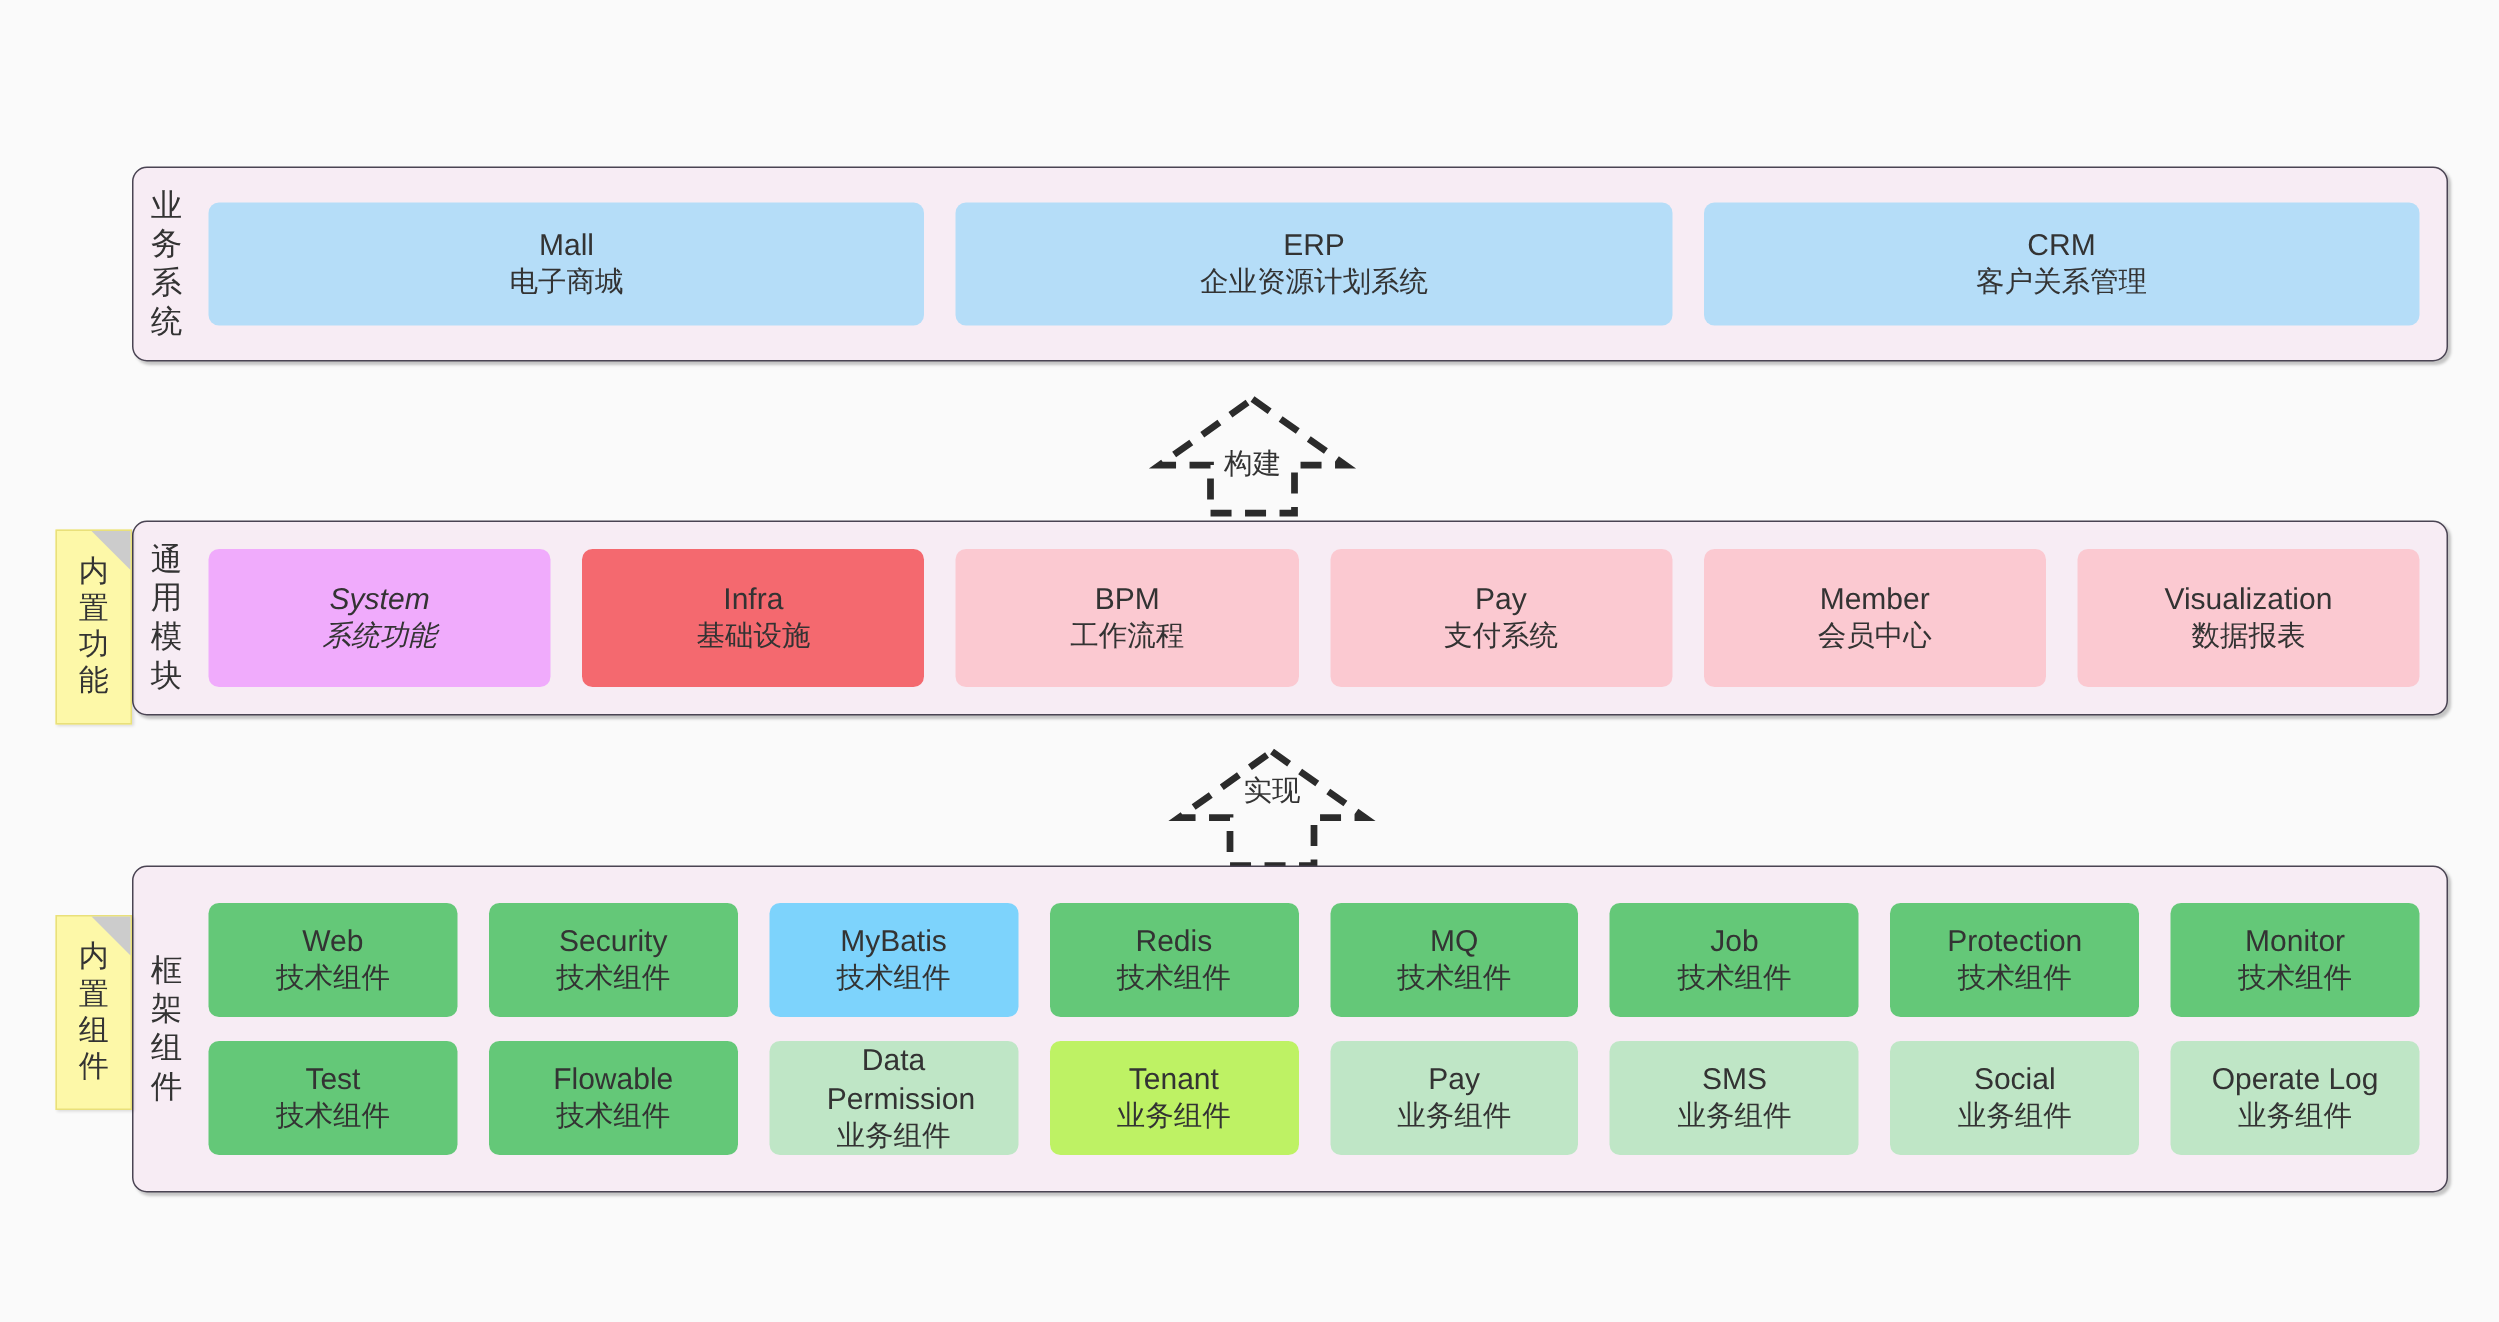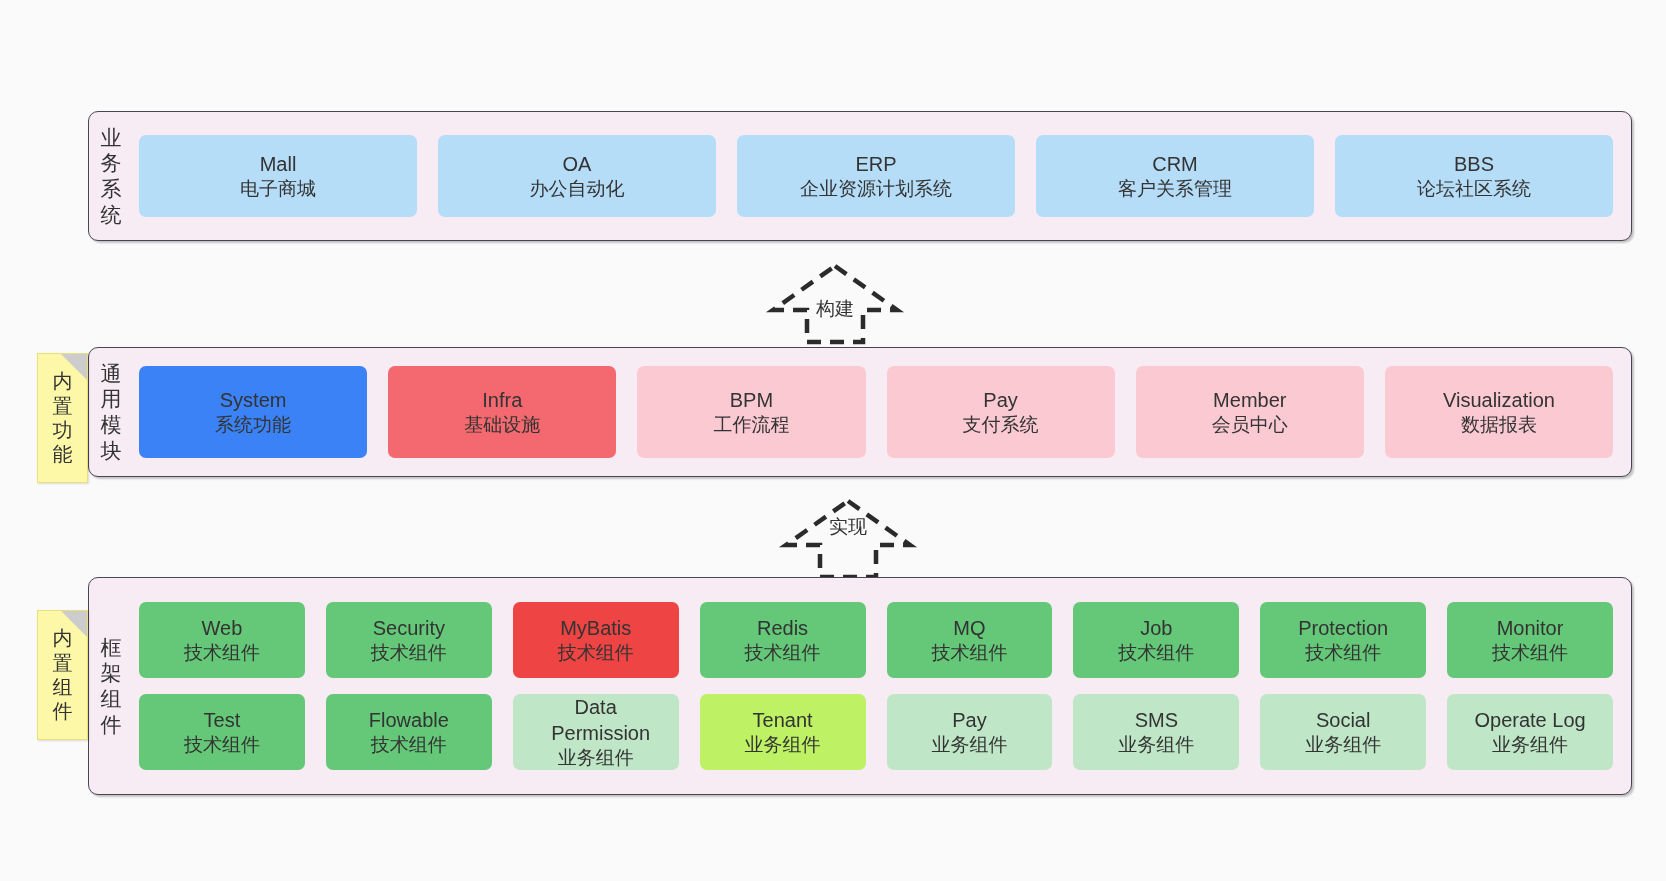--- a/index.html
+++ b/index.html
@@ -165,10 +165,6 @@
             <div class="n-sub">电子商城</div>
           </div>
           <div class="node c-blue h-biz" style="background: rgb(181, 221, 248);">
-            <div class="n-title">OA</div>
-            <div class="n-sub">办公自动化</div>
-          </div>
-          <div class="node c-blue h-biz" style="background: rgb(181, 221, 248);">
             <div class="n-title">ERP</div>
             <div class="n-sub">企业资源计划系统</div>
           </div>

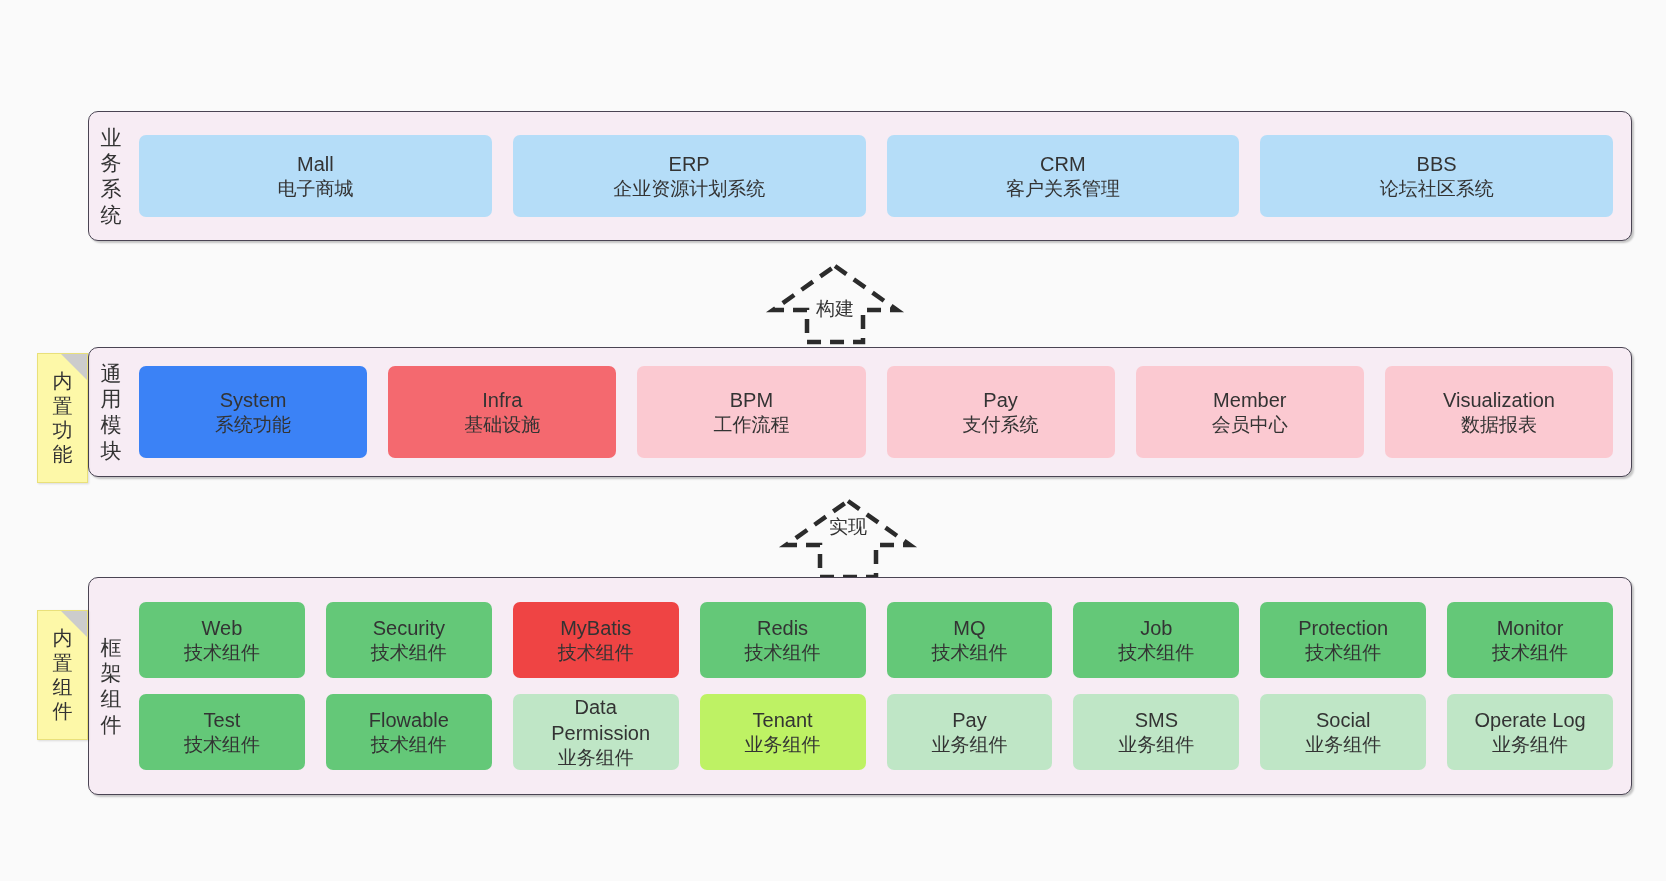--- a/index.html
+++ b/index.html
@@ -172,10 +172,6 @@
             <div class="n-title">CRM</div>
             <div class="n-sub">客户关系管理</div>
           </div>
-          <div class="node c-blue h-biz" style="background: rgb(181, 221, 248);">
-            <div class="n-title">BBS</div>
-            <div class="n-sub">论坛社区系统</div>
-          </div>
         </div>
       </div>
     </div>

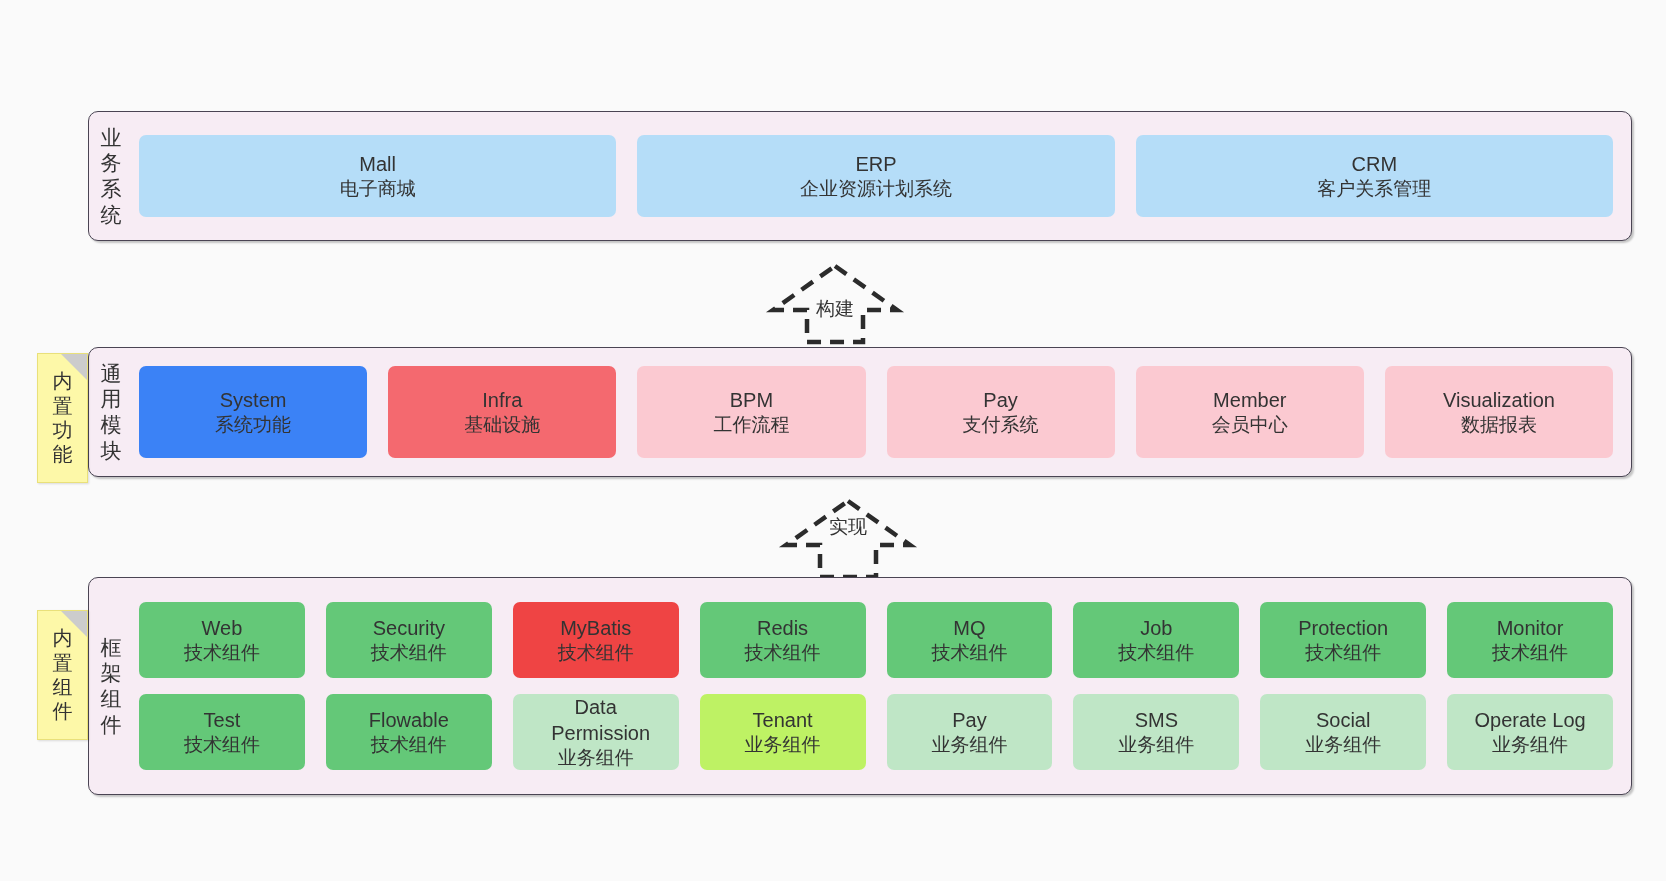--- a/index.html
+++ b/index.html
@@ -194,7 +194,7 @@
     <div class="layer-body">
       <div class="row-wrap">
         <div class="row">
-          <div class="node c-red h-mod" style="background: #3b82f6;">
+          <div class="node c-red h-mod" style="background: #f0abfc; font-style: italic;">
             <div class="n-title">System</div>
             <div class="n-sub">系统功能</div>
           </div>

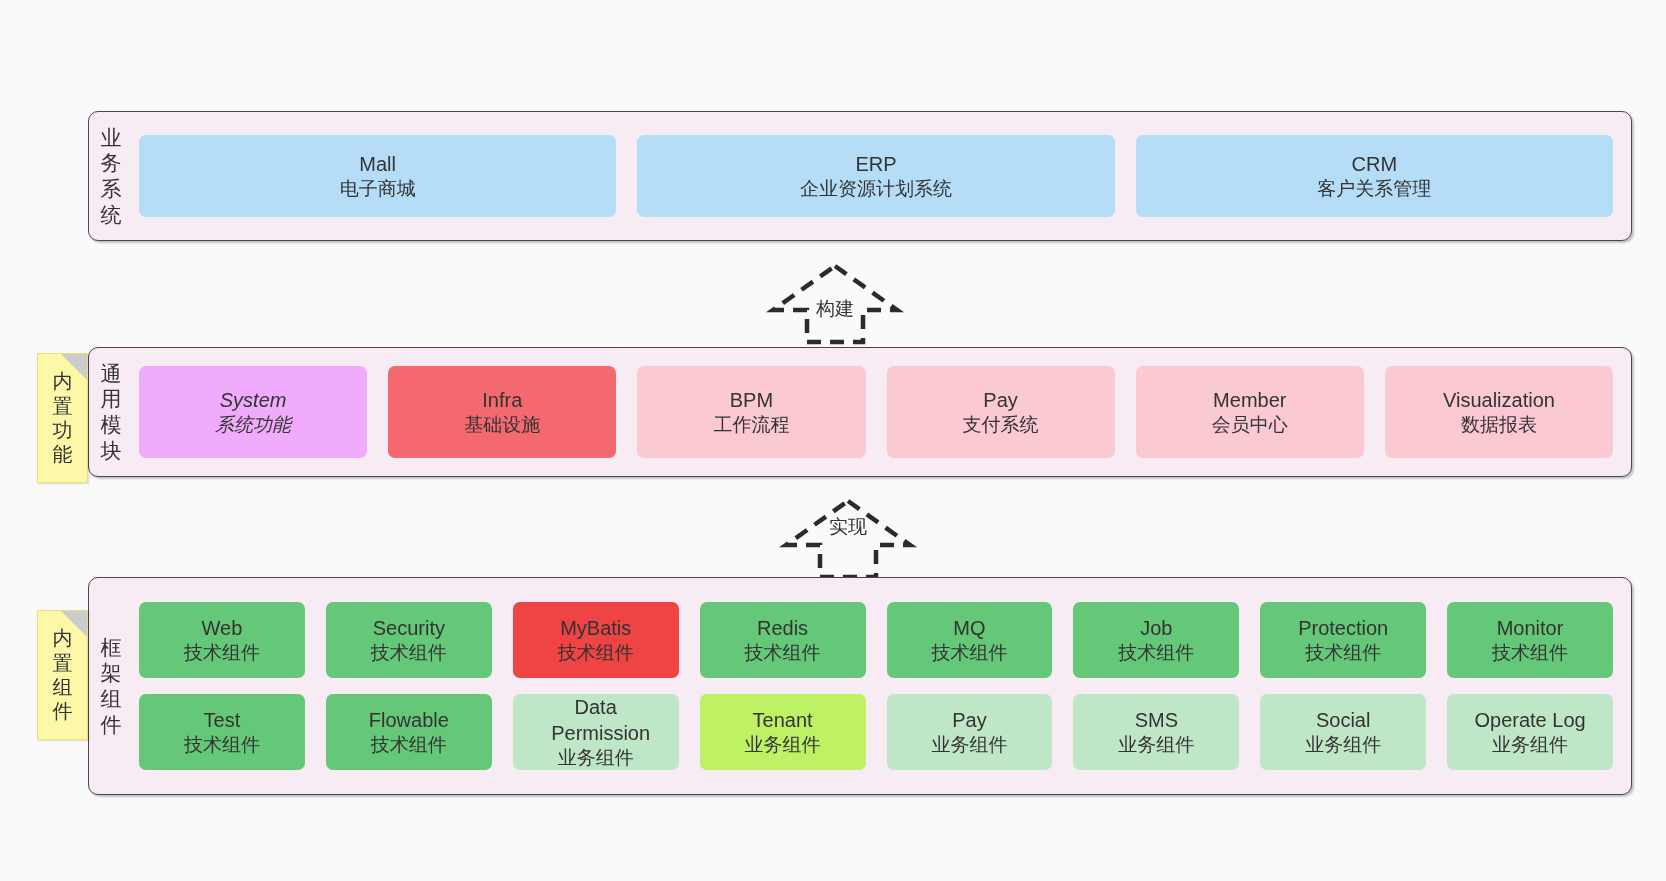--- a/index.html
+++ b/index.html
@@ -257,7 +257,7 @@
             <div class="n-title">Security</div>
             <div class="n-sub">技术组件</div>
           </div>
-          <div class="node c-green h-comp" style="background: #ef4444;">
+          <div class="node c-green h-comp" style="background: #7dd3fc;">
             <div class="n-title">MyBatis</div>
             <div class="n-sub">技术组件</div>
           </div>

